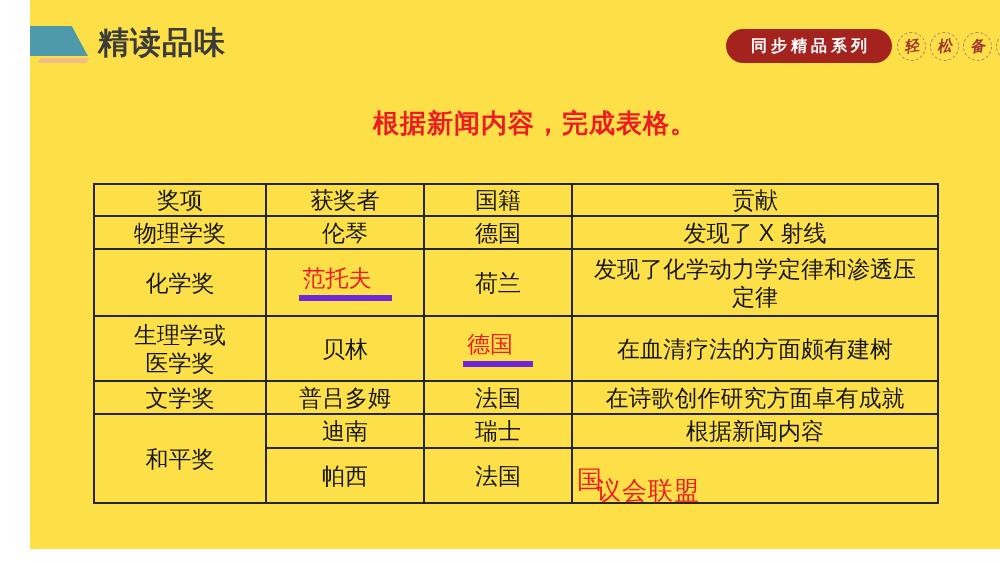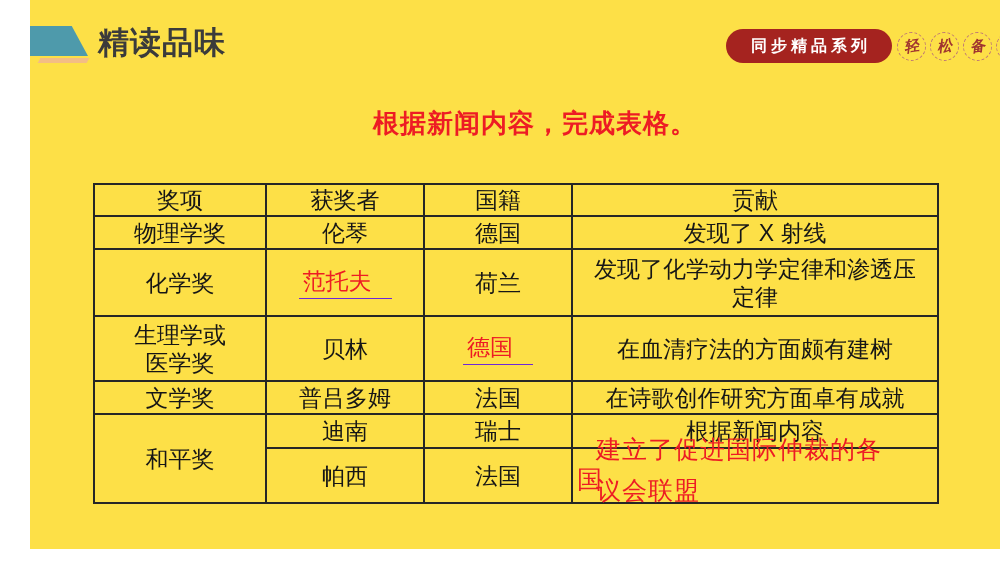--- a/index.html
+++ b/index.html
@@ -55,7 +55,7 @@
   .red{color:#ed1c24;}
   .block{display:block;}
   .blank{
-    display:inline-block;border-bottom:1px solid #6d28d9;
+    display:inline-block;border-bottom:6px solid #6d28d9;
     padding:0 20px 3px 4px;
   }
   .overlay-line{

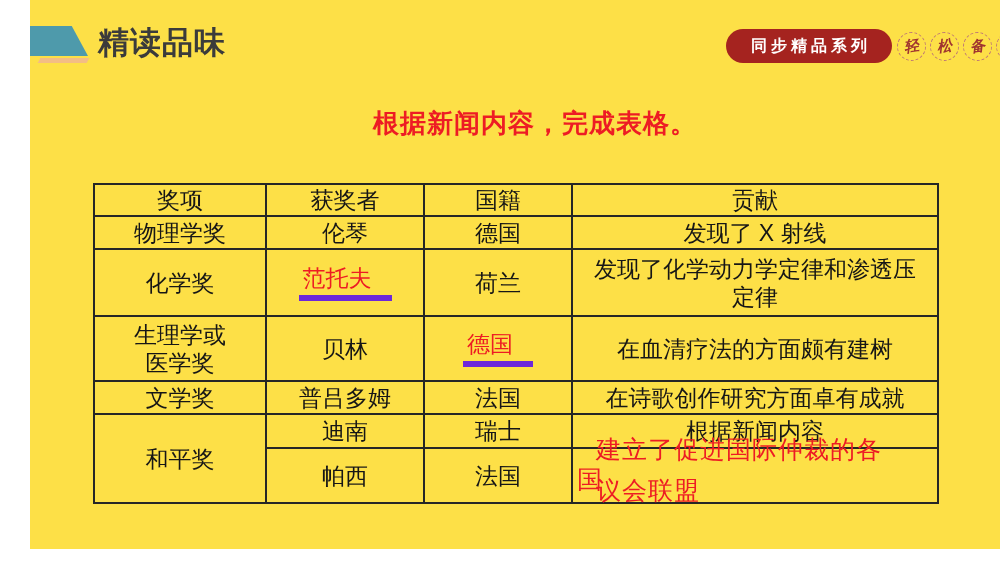--- a/index.html
+++ b/index.html
@@ -144,7 +144,6 @@
   </tbody>
     </table>
 
-  <div class="overlay-line" style="left:566px;top:437px">建立了促进国际仲裁的各</div>
   <div class="overlay-line" style="left:547px;top:467px">国</div>
   <div class="overlay-line" style="left:566px;top:478px">议会联盟</div>
 

